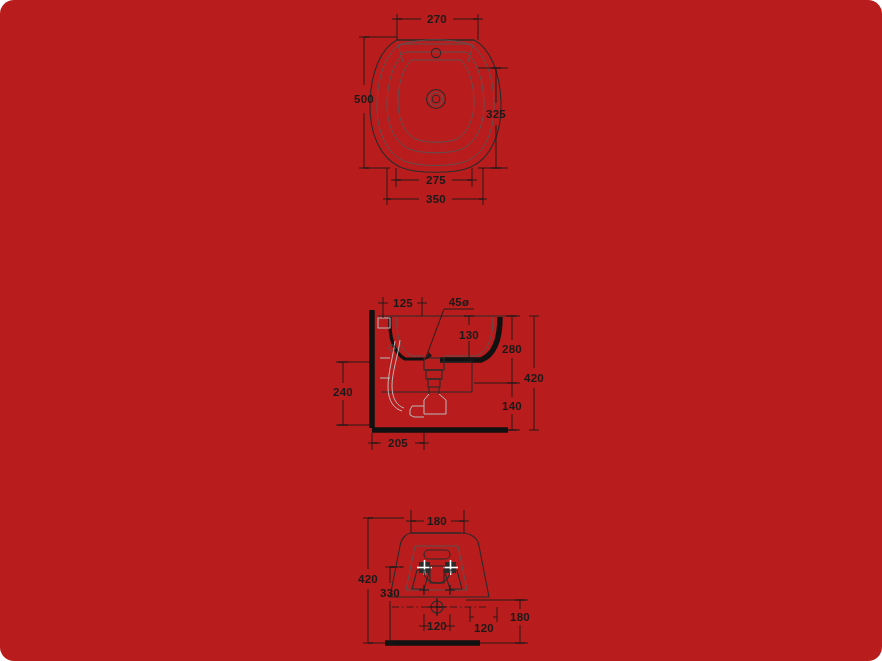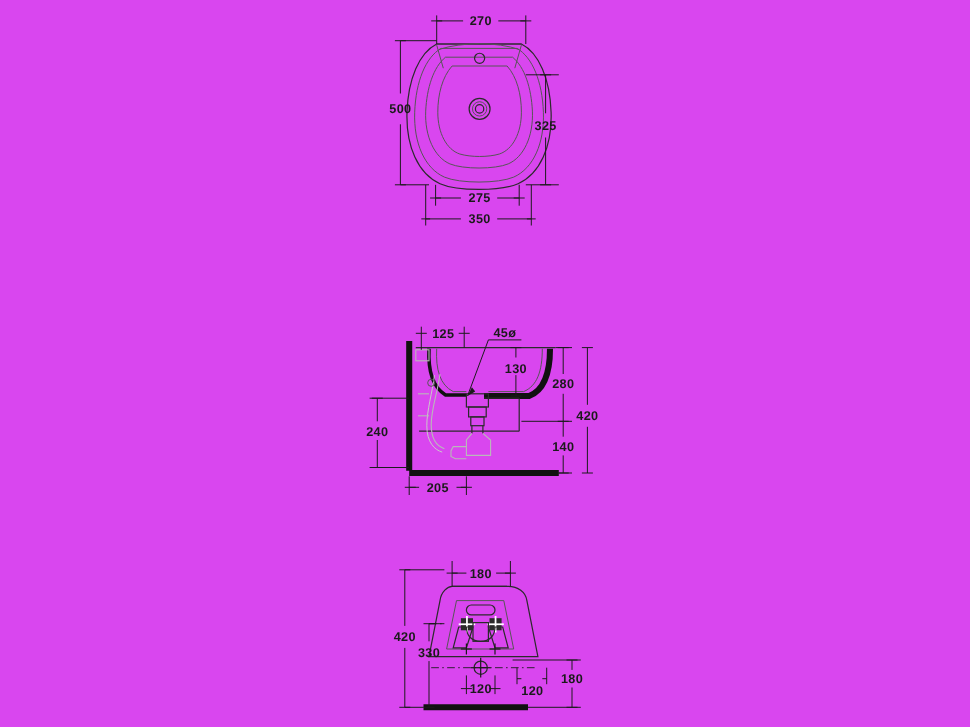--- a/index.html
+++ b/index.html
@@ -19,7 +19,8 @@
     left: 0; top: 0;
     width: 882px;
     height: 661px;
-    background: #d946ef;
+    background: #b91c1c;
+    border-radius: 14px;
   }
   svg.drawing {
     position: absolute;

